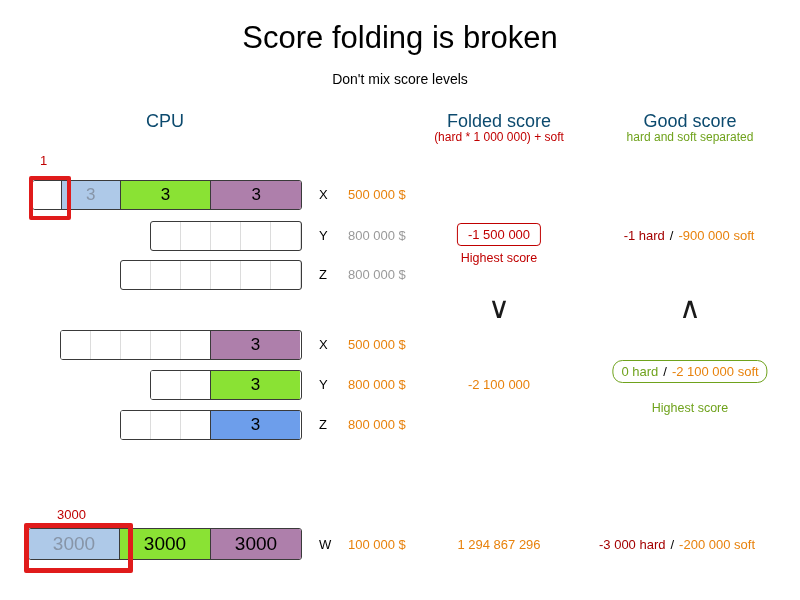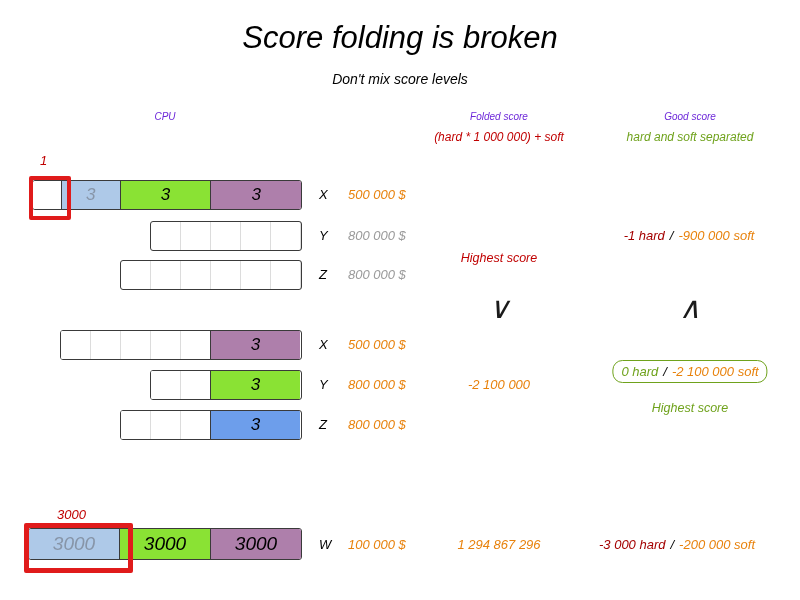--- a/index.html
+++ b/index.html
@@ -4,7 +4,7 @@
 <style>
   html,body{margin:0;padding:0;}
   body{width:800px;height:600px;background:#fff;font-family:"Liberation Sans",sans-serif;}
-  .canvas{position:relative;width:800px;height:600px;background:#fff;overflow:hidden;font-style:italic;}
+  .canvas{position:relative;width:800px;height:600px;background:#fff;overflow:hidden;}
   .abs{position:absolute;white-space:nowrap;}
   .ctr{transform:translateX(-50%);}
   .title{font-size:31px;color:#000;}

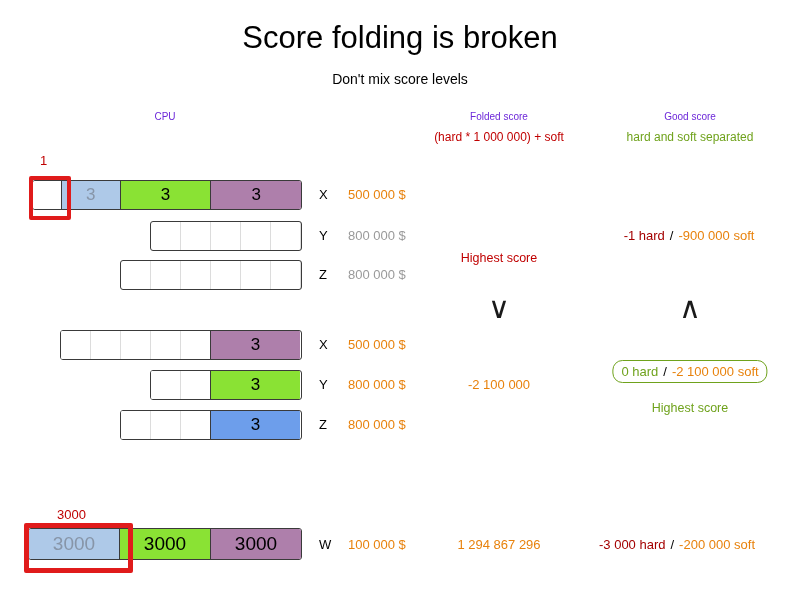--- a/index.html
+++ b/index.html
@@ -9,7 +9,7 @@
   .ctr{transform:translateX(-50%);}
   .title{font-size:31px;color:#000;}
   .sub{font-size:14px;color:#000;}
-  .hdr{font-size:10px;color:#6d28d9;}
+  .hdr{font-size:18px;color:#0c4a6e;}
   .hdr-sub{font-size:12px;}
   .red-t{color:var(--red,#c22a2a);}
   .green-t{color:var(--good-green,#6fa21c);}

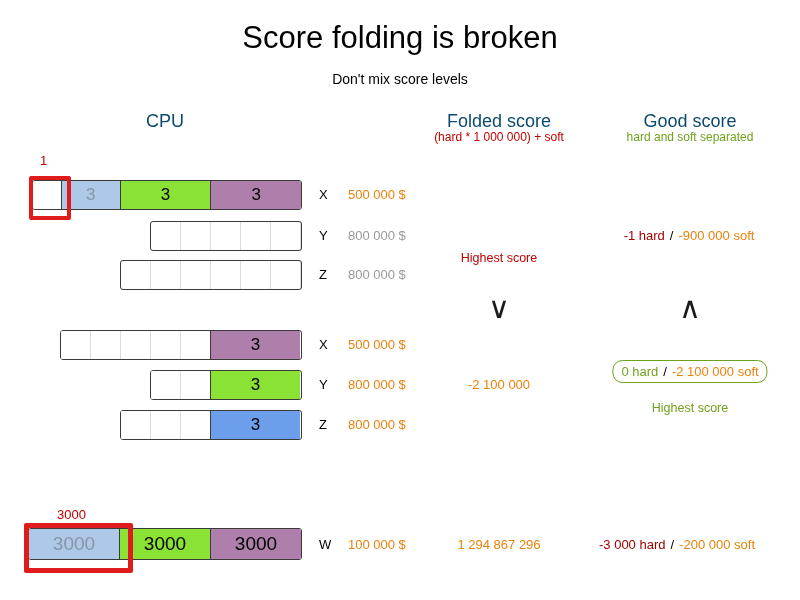--- a/index.html
+++ b/index.html
@@ -68,6 +68,7 @@
   <div class="abs machine" style="top:267px;left:319px;">Z</div>
   <div class="abs cost gray-t" style="top:267px;left:348px;">800 000 $</div>
 
+  <div class="score-box" style="top:223px;left:499px;">-1 500 000</div>
   <div class="abs ctr note red-t" style="top:251px;left:499px;">Highest score</div>
 
   <div class="abs ctr score" style="top:228px;left:689px;">

